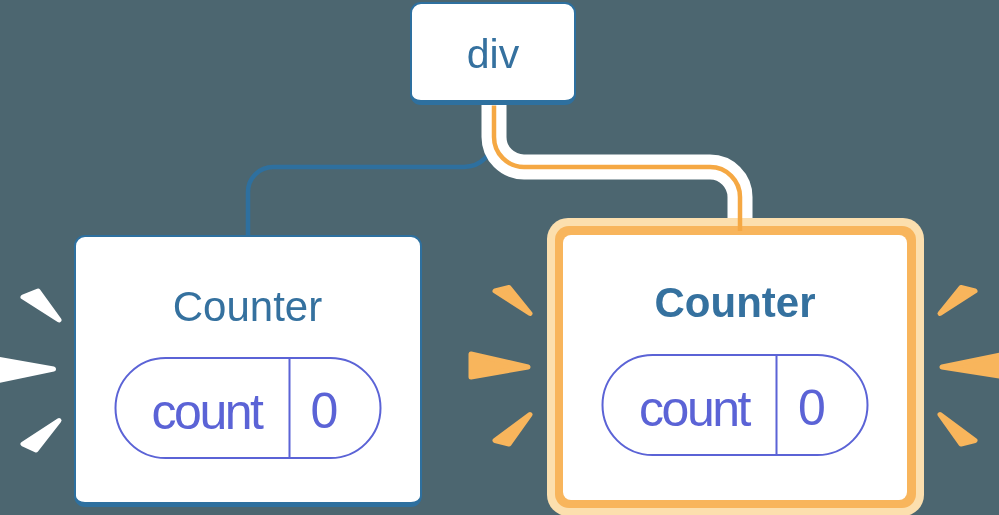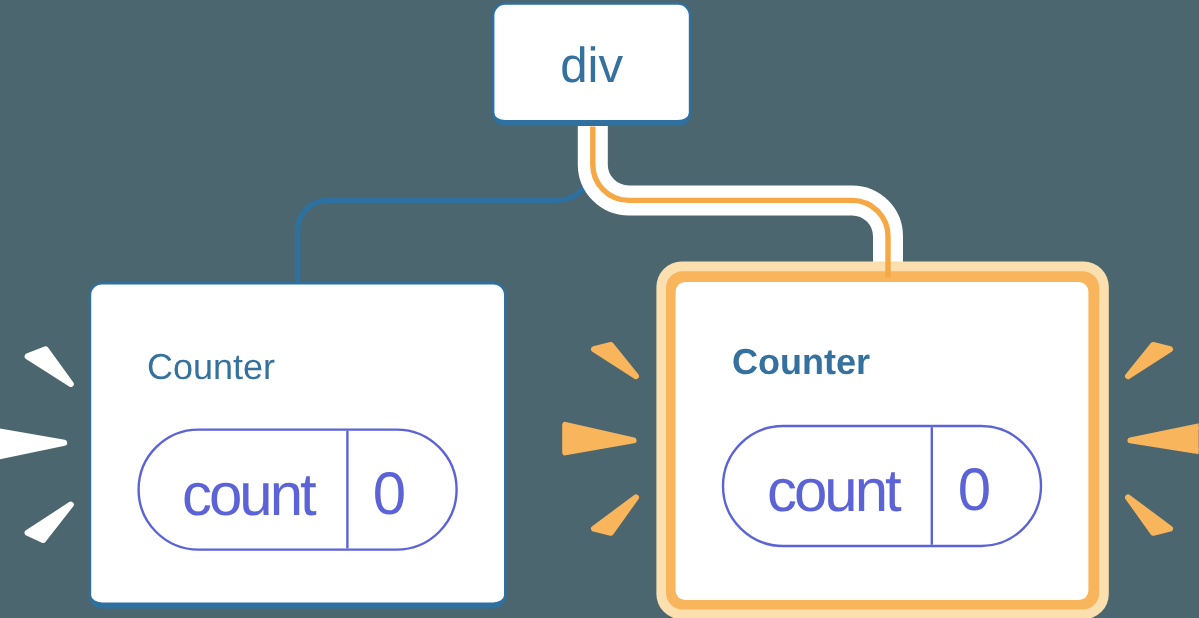--- a/index.html
+++ b/index.html
@@ -26,8 +26,8 @@
   .card-right .inner{width:100%;height:100%;box-sizing:border-box;background:var(--card-bg);
                      border-radius:8px;position:relative;}
 
-  .card-title{position:absolute;left:0;right:0;top:49px;text-align:left;font-size:30px;
-              line-height:42px;color:var(--text-blue);margin-left:47px;}
+  .card-title{position:absolute;left:0;right:0;top:49px;text-align:center;font-size:42px;
+              line-height:42px;color:var(--text-blue);}
   .card-title.bold{font-weight:bold;top:47px;}
 
   

